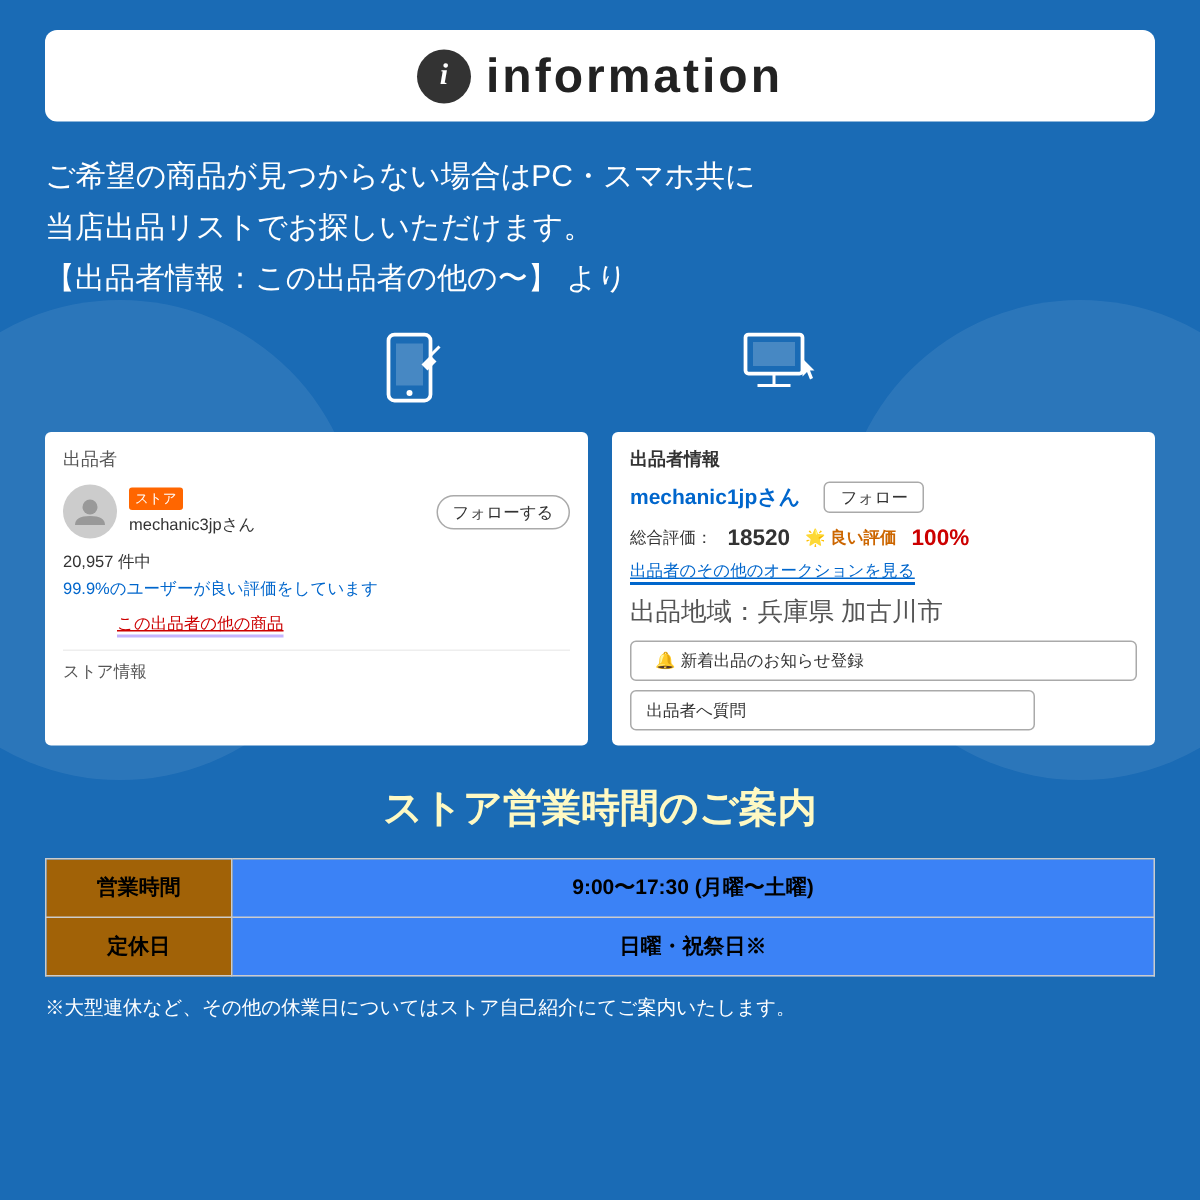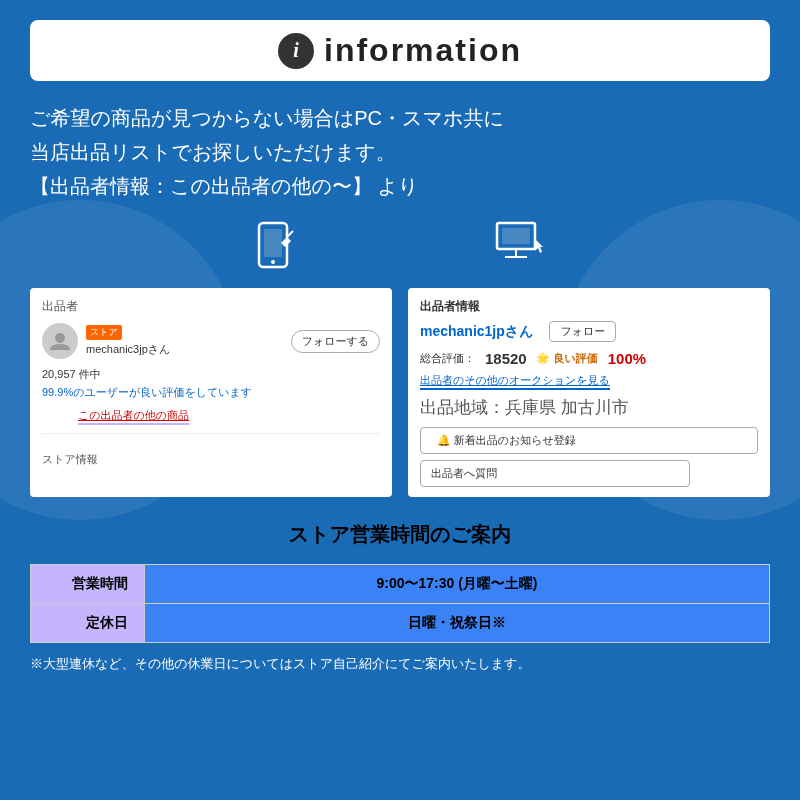--- a/index.html
+++ b/index.html
@@ -177,7 +177,7 @@
       font-size: 11px;
       color: #555;
       border-top: 1px solid #eee;
-      padding-top: 18px;
+      padding-top: 6px;
     }
 
     

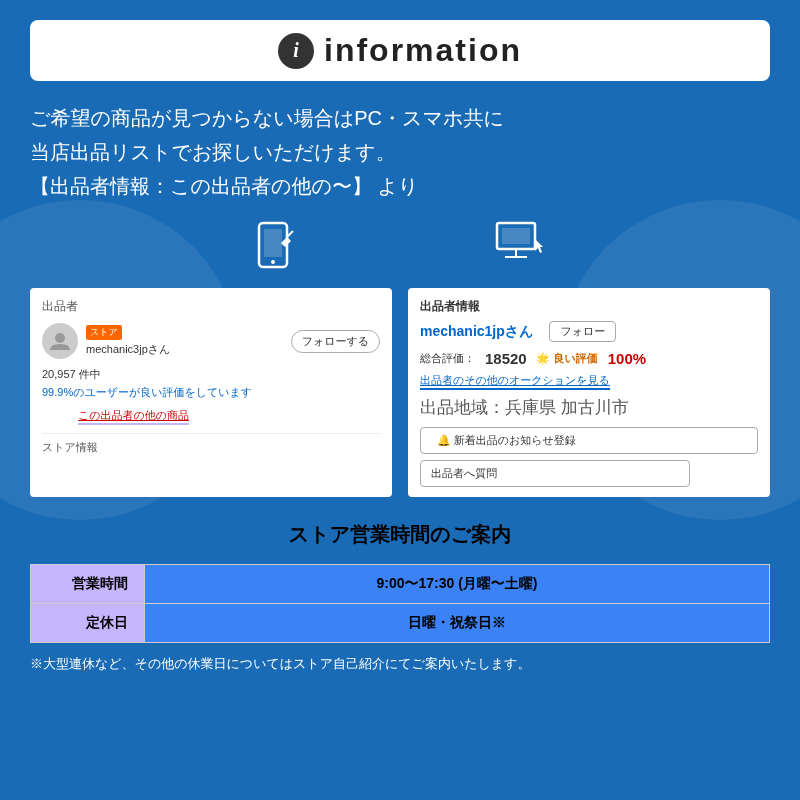--- a/index.html
+++ b/index.html
@@ -265,8 +265,8 @@
       text-align: center;
     }
     .store-hours-title {
-      color: #000000;
-      font-size: 20px;
+      color: #fef9c3;
+      font-size: 26px;
       font-weight: bold;
       margin-bottom: 16px;
     }

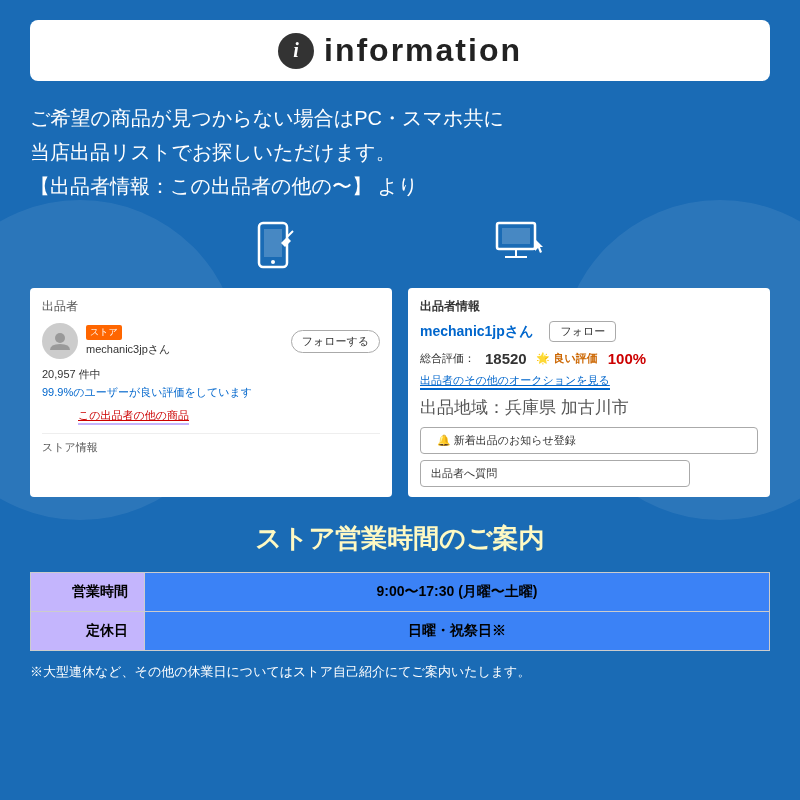--- a/index.html
+++ b/index.html
@@ -283,10 +283,10 @@
       font-size: 14px;
     }
     .hours-table .label-cell {
-      background: #c4b5fd;
-      font-weight: bold;
-      width: 114px;
-      text-align: right;
+      background: #a16207;
+      font-weight: bold;
+      width: 124px;
+      text-align: center;
     }
     .hours-table .value-cell {
       font-weight: bold;

